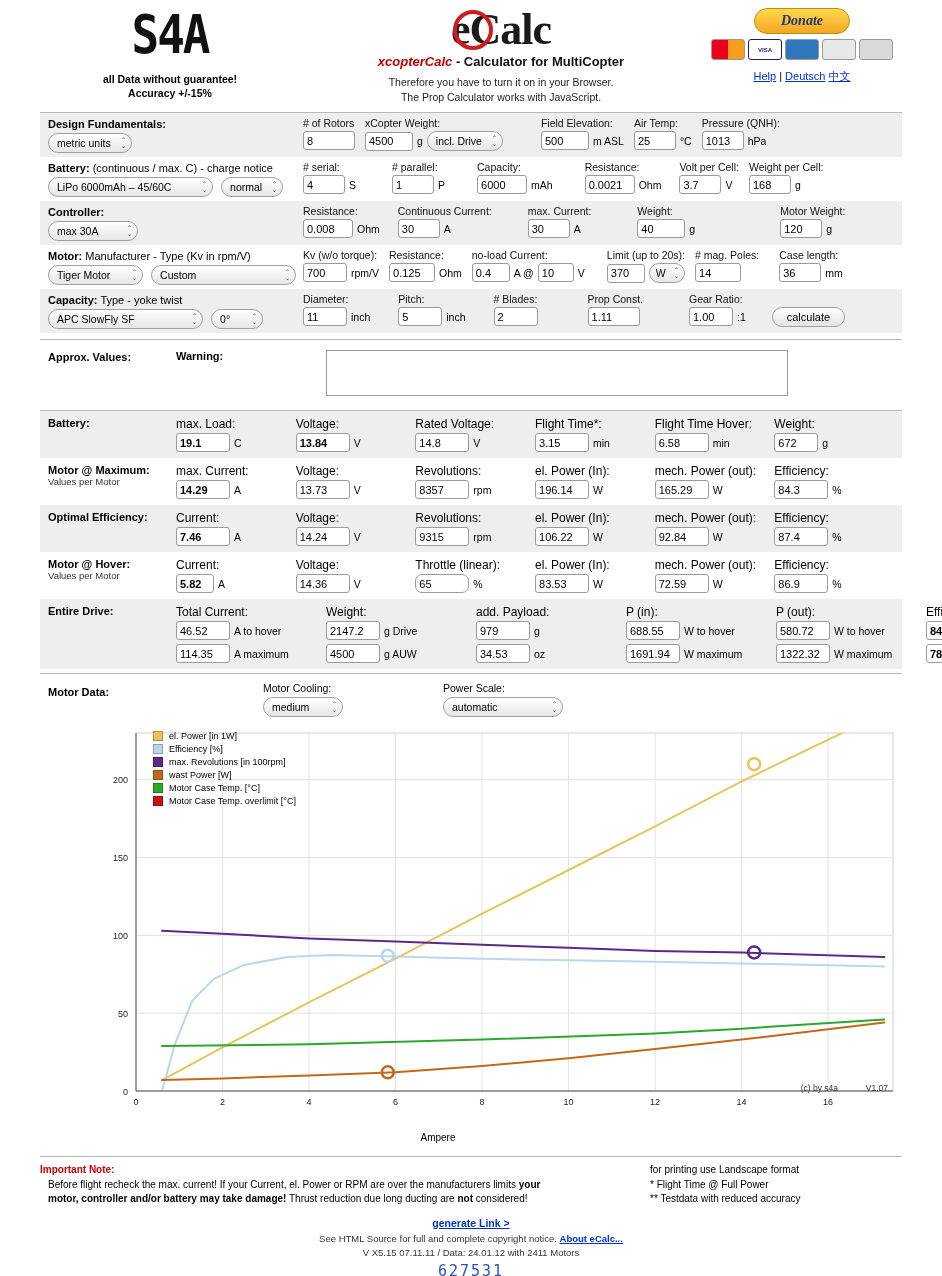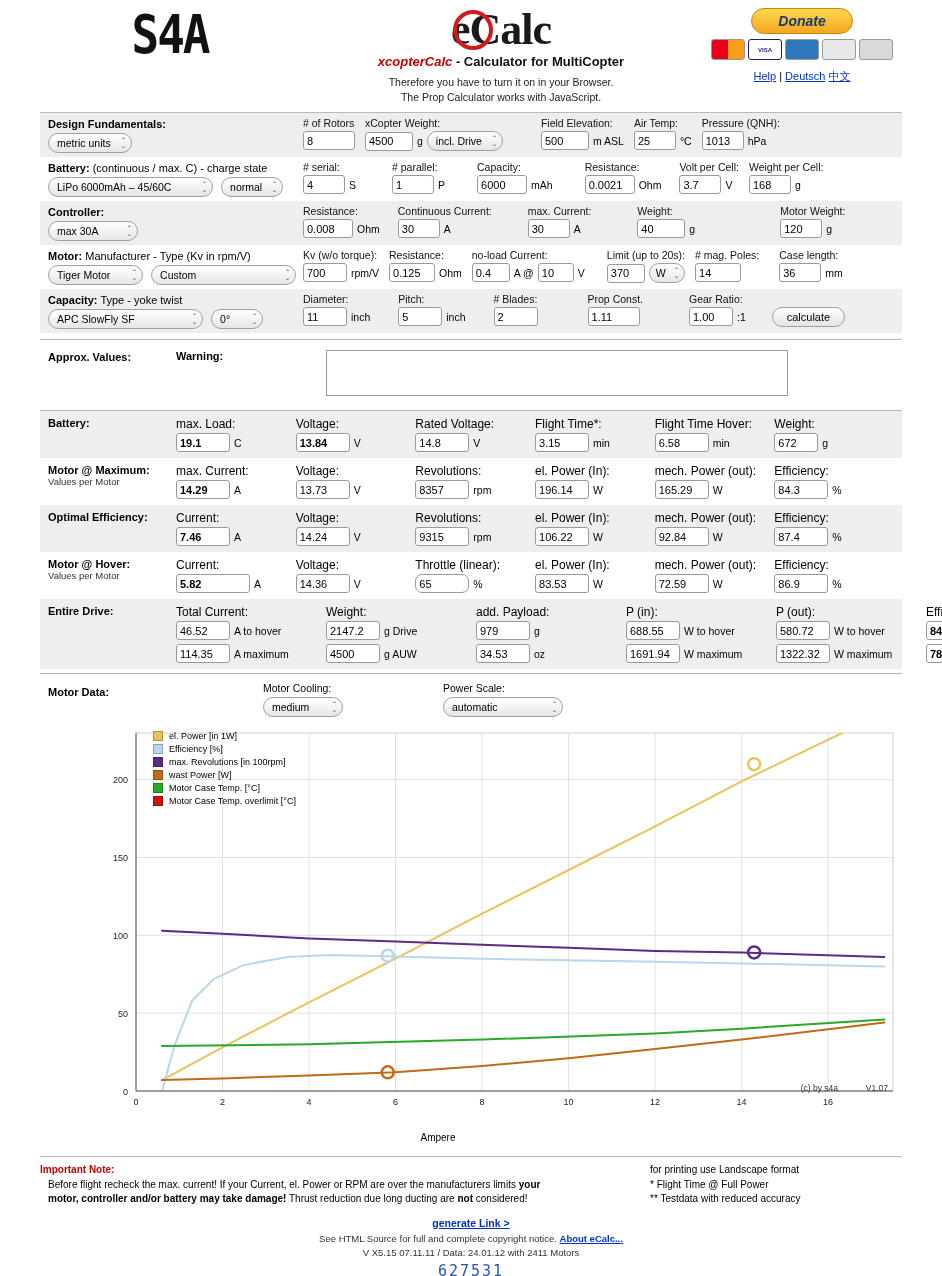--- a/index.html
+++ b/index.html
@@ -58,7 +58,7 @@
     font-weight: bold;
     font-style: italic;
     padding: 4px 26px;
-    font-family: Liberation Sans, sans-serif;
+    font-family: Liberation Serif, serif;
   }
   .cards { margin-top: 5px; display: flex; justify-content: center; gap: 3px; }
   .card { width: 34px; height: 21px; border: 1px solid #999; border-radius: 3px; font-size: 6px; color: #fff; display: flex; align-items: center; justify-content: center; font-weight: bold; }

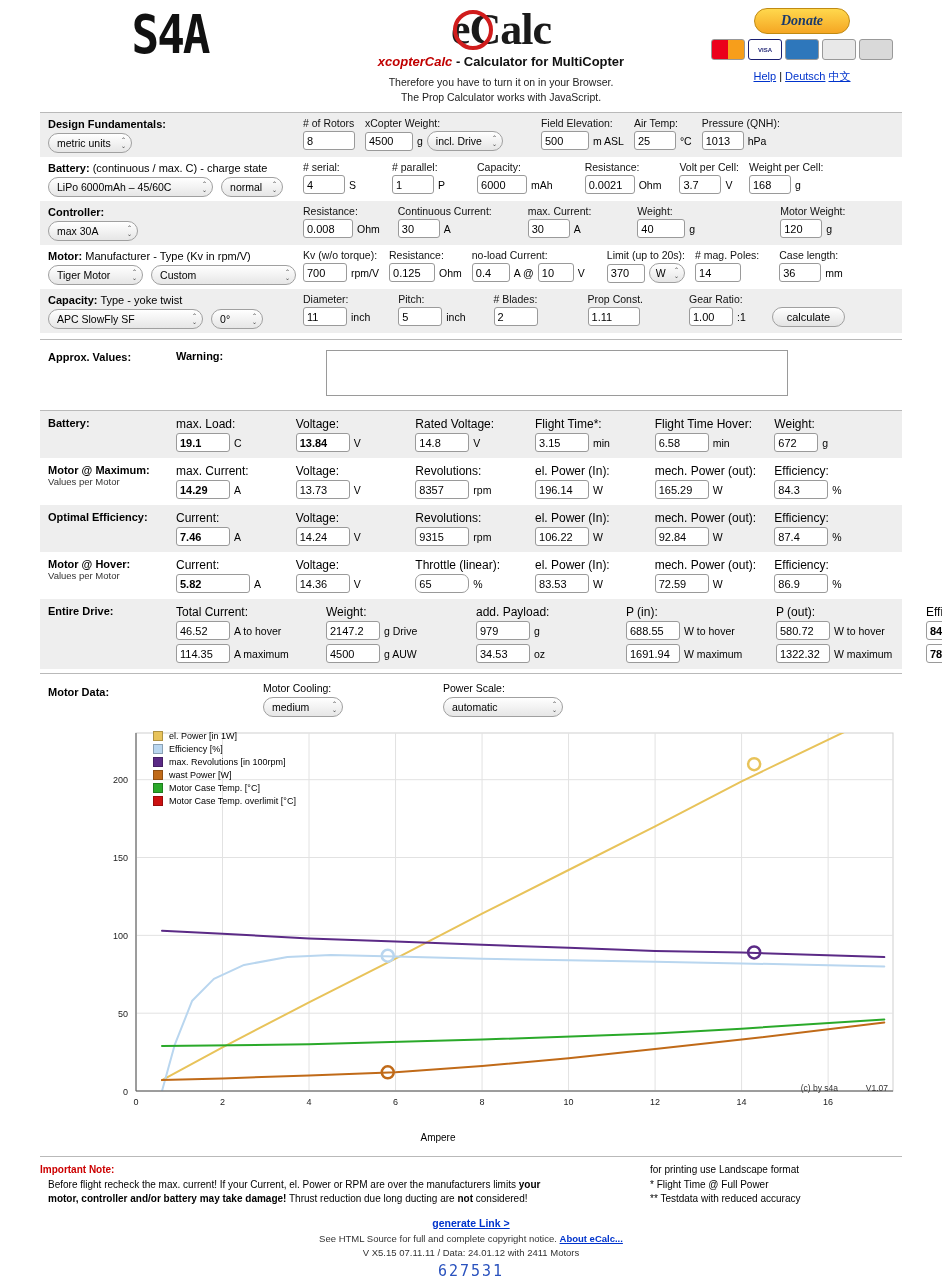--- a/index.html
+++ b/index.html
@@ -191,6 +191,10 @@
   <div class="header">
     <div class="hdr-left">
       <div class="s4a-logo">S4A</div>
+      <div class="note">
+        <div>all Data without guarantee!</div>
+        <div>Accuracy +/-15%</div>
+      </div>
     </div>
 
     <div class="hdr-mid">

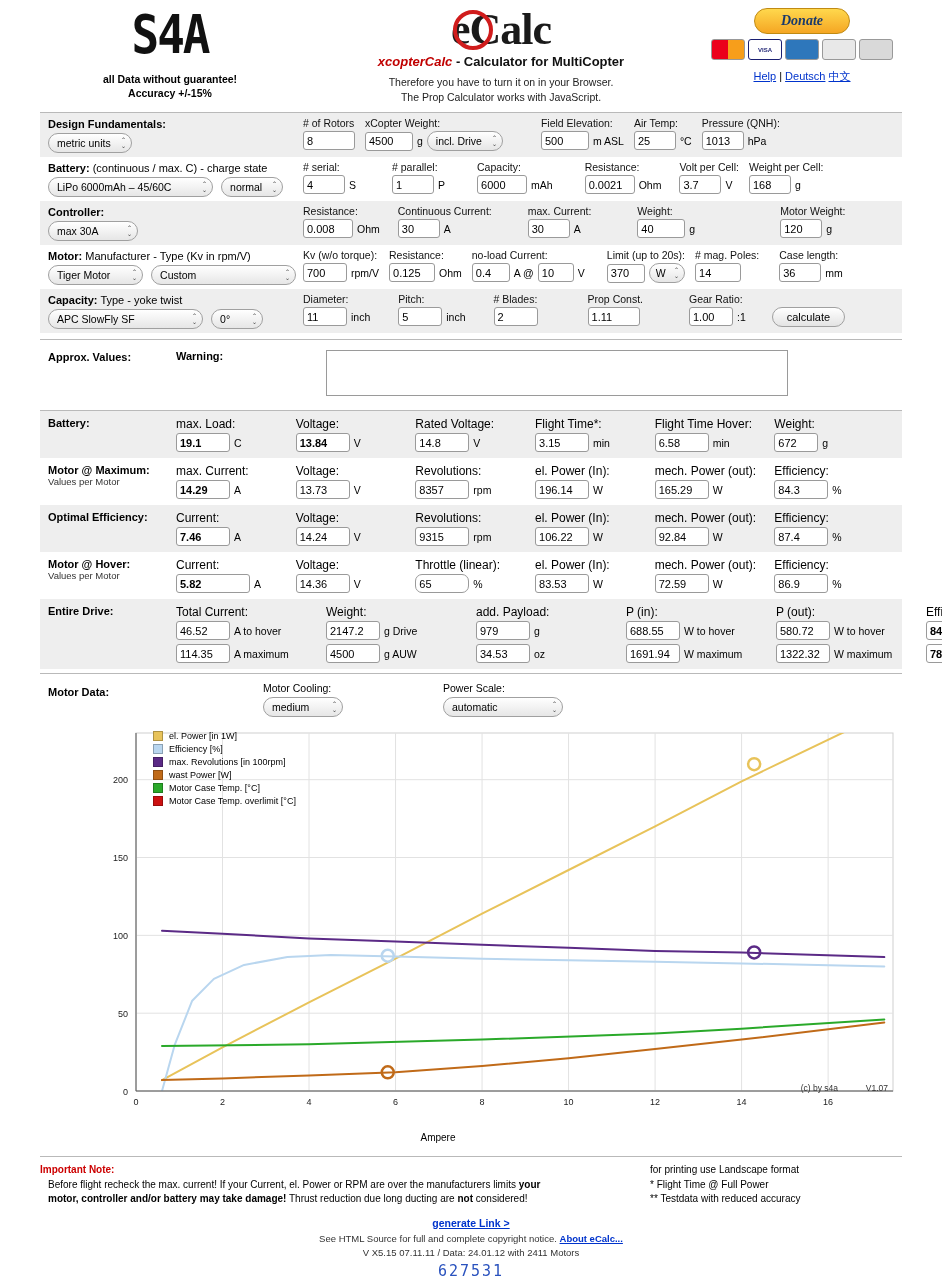--- a/index.html
+++ b/index.html
@@ -280,7 +280,7 @@
 
     <div class="row plain">
       <div class="lbl-col">
-        <b>Battery:</b><span> (continuous / max. C) - charge state</span><br>
+        <b>Battery:</b><span> (continuous / max. C) - charge notice</span><br>
         <span class="selbox" style="margin-top:3px;width:165px">
             <span>LiPo 6000mAh – 45/60C</span>
           </span>

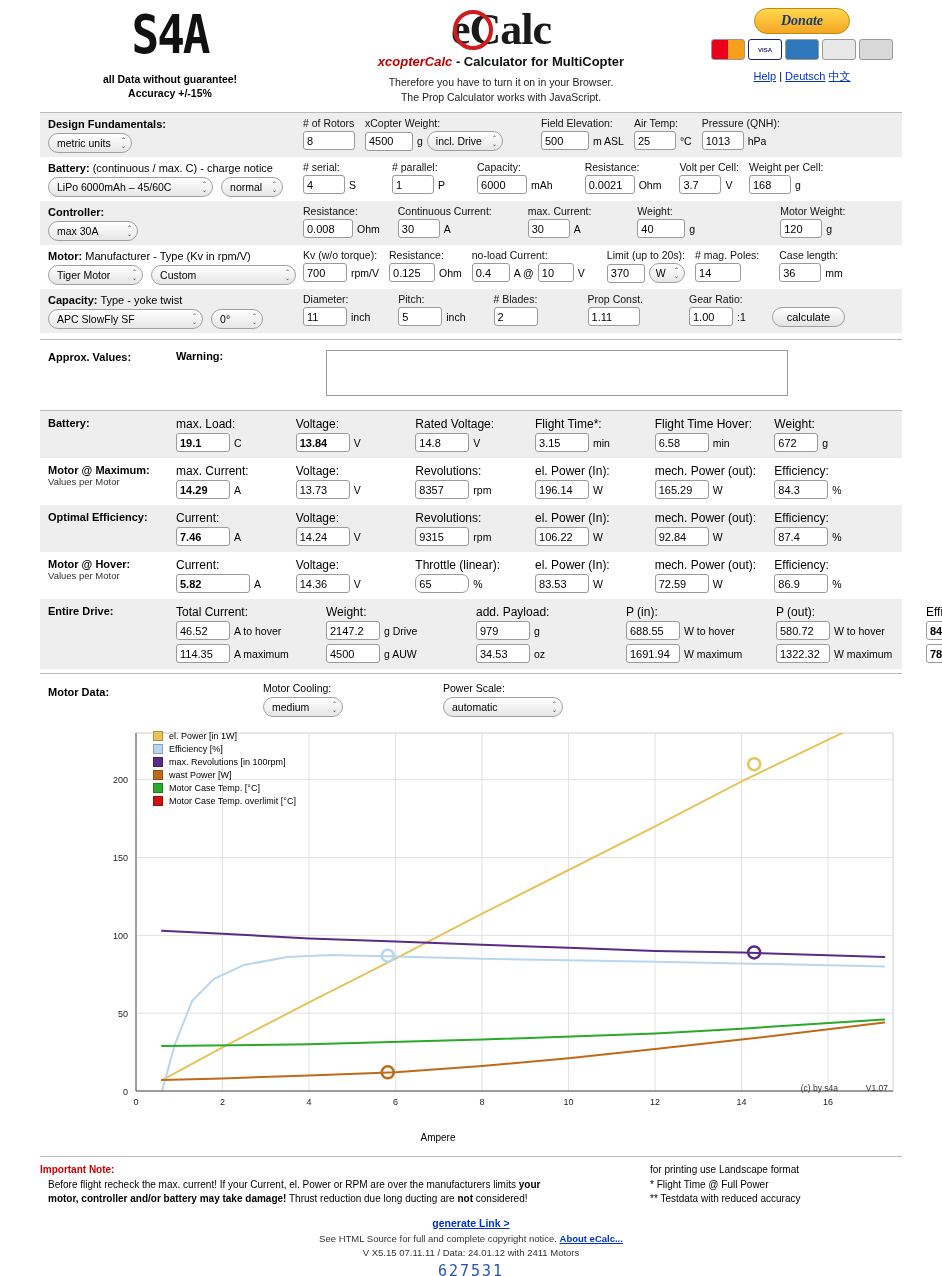--- a/index.html
+++ b/index.html
@@ -649,7 +649,7 @@
       <div class="res-f">
         <div class="cap">Current:</div>
         <div class="ctl">
-            <input class="tb bold" style="width: 74px;" value="5.82">
+            <input class="tb bold" style="width: 38px;" value="5.82">
             <span class="unit">A</span>
           </div>
       </div>

